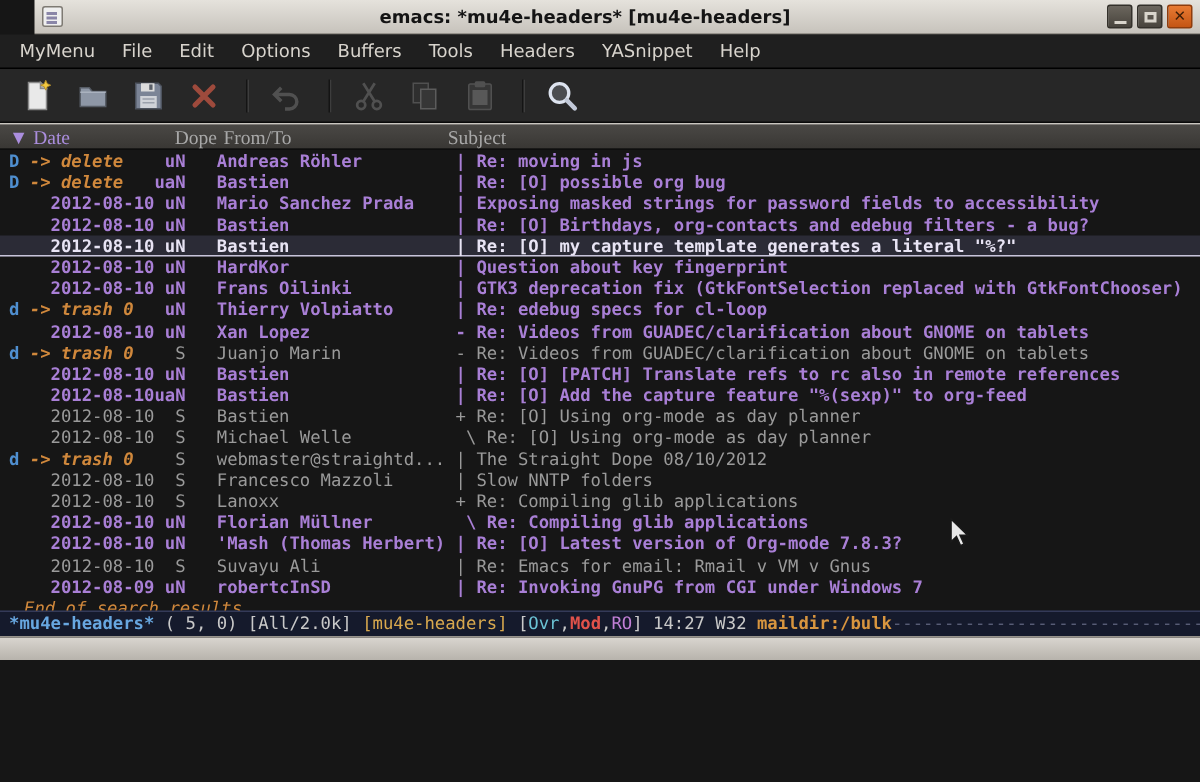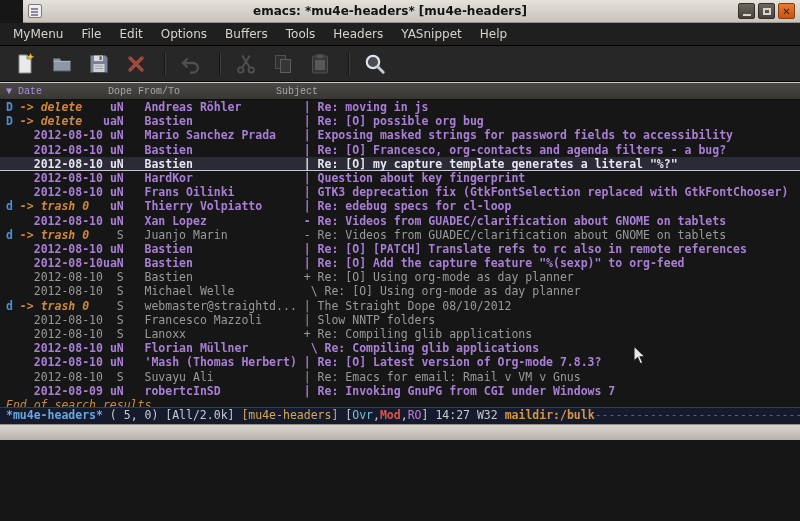--- a/index.html
+++ b/index.html
@@ -46,7 +46,7 @@
   .headerline { position:relative; height:18px;
     background:linear-gradient(#4a4845,#393734);
     border-top:1px solid #c9c6c0; border-bottom:1px solid #0e0e0e;
-    font-family:Liberation Mono, monospace; font-size:10px; }
+    font-family:Liberation Serif, serif; font-size:13px; }
   .hcol { position:absolute; top:1px; line-height:15px; color:var(--hdr_label,#a8a8a8); white-space:pre; }
   .hcol.accent { color:var(--header_accent,#ab8ede); }
   

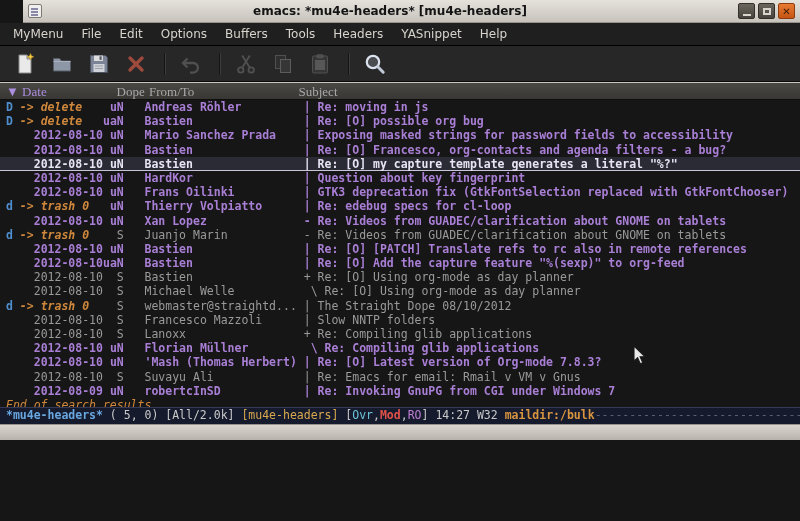--- a/index.html
+++ b/index.html
@@ -188,7 +188,7 @@
         <div class="hrow unread"><span class="mk">D </span><span class="tg">-&gt; delete   </span><span class="tx"> uN   Andreas Röhler         | Re: moving in js</span></div>
         <div class="hrow unread"><span class="mk">D </span><span class="tg">-&gt; delete   </span><span class="tx">uaN   Bastien                | Re: [O] possible org bug</span></div>
         <div class="hrow unread"><span class="mk">  </span><span class="tx">  2012-08-10</span><span class="tx"> uN   Mario Sanchez Prada    | Exposing masked strings for password fields to accessibility</span></div>
-        <div class="hrow unread"><span class="mk">  </span><span class="tx">  2012-08-10</span><span class="tx"> uN   Bastien                | Re: [O] Francesco, org-contacts and agenda filters - a bug?</span></div>
+        <div class="hrow unread"><span class="mk">  </span><span class="tx">  2012-08-10</span><span class="tx"> uN   Bastien                | Re: [O] Birthdays, org-contacts and edebug filters - a bug?</span></div>
         <div class="hrow current"><span class="mk">  </span><span class="tx">  2012-08-10</span><span class="tx"> uN   Bastien                | Re: [O] my capture template generates a literal "%?"</span></div>
         <div class="hrow unread"><span class="mk">  </span><span class="tx">  2012-08-10</span><span class="tx"> uN   HardKor                | Question about key fingerprint</span></div>
         <div class="hrow unread"><span class="mk">  </span><span class="tx">  2012-08-10</span><span class="tx"> uN   Frans Oilinki          | GTK3 deprecation fix (GtkFontSelection replaced with GtkFontChooser)</span></div>

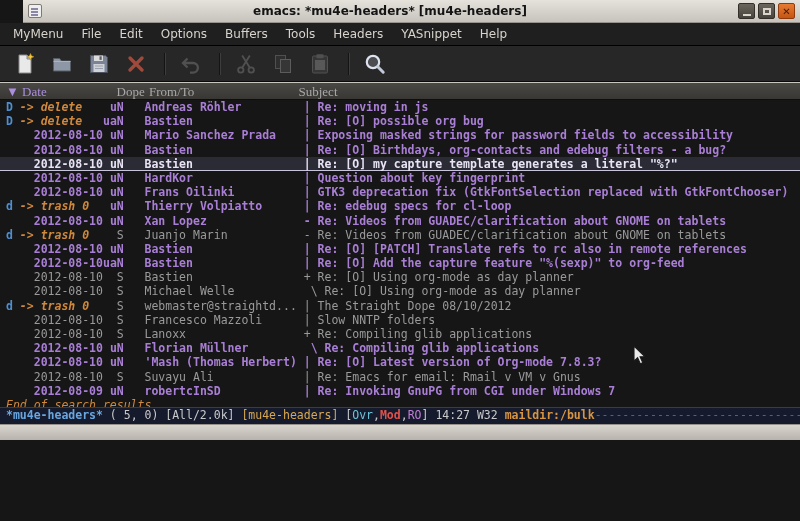--- a/index.html
+++ b/index.html
@@ -60,7 +60,7 @@
   .hrow.seen .tx { color:var(--seen,#999); }
   .hrow.current { background:var(--current_bg,#2b2b36); box-shadow:inset 0 -1px 0 #c8c4da; }
   .hrow.current .tx { color:var(--current_fg,#e8e4f4); font-weight:bold; }
-  .end-line { white-space:pre; padding-left:6px; height:14.2px;
+  .end-line { white-space:pre; padding-left:16px; height:14.2px;
     color:var(--marked_target,#d0883c); font-style:italic; }
   
   .modeline { height:17px; background:var(--modeline_bg,#151a2c); border-top:1px solid #343a58;

